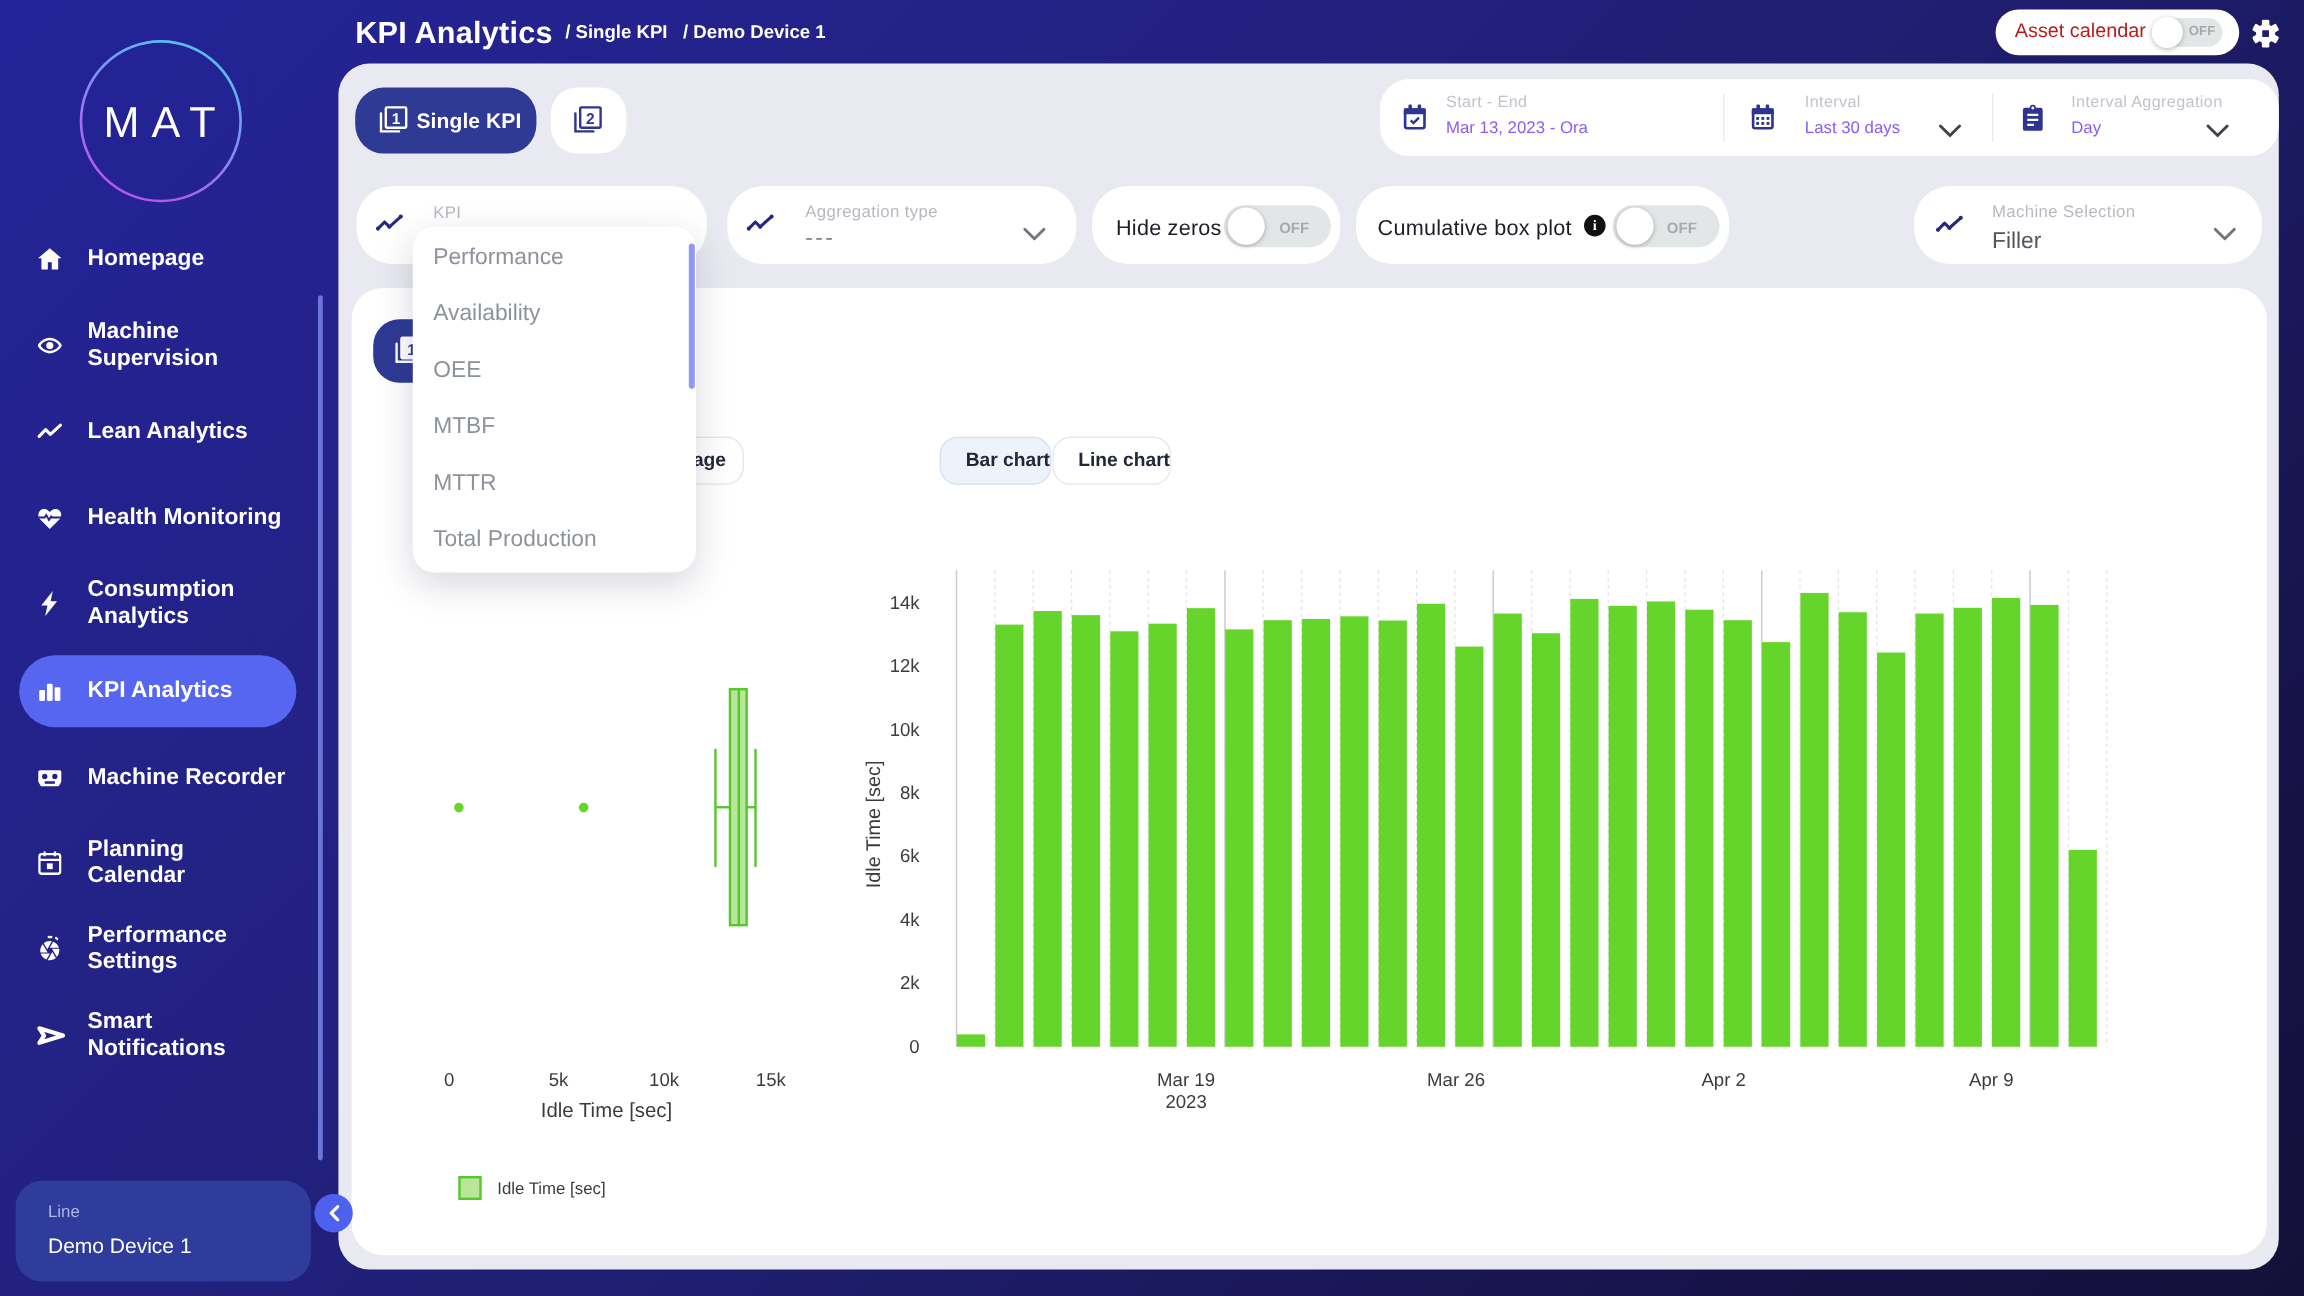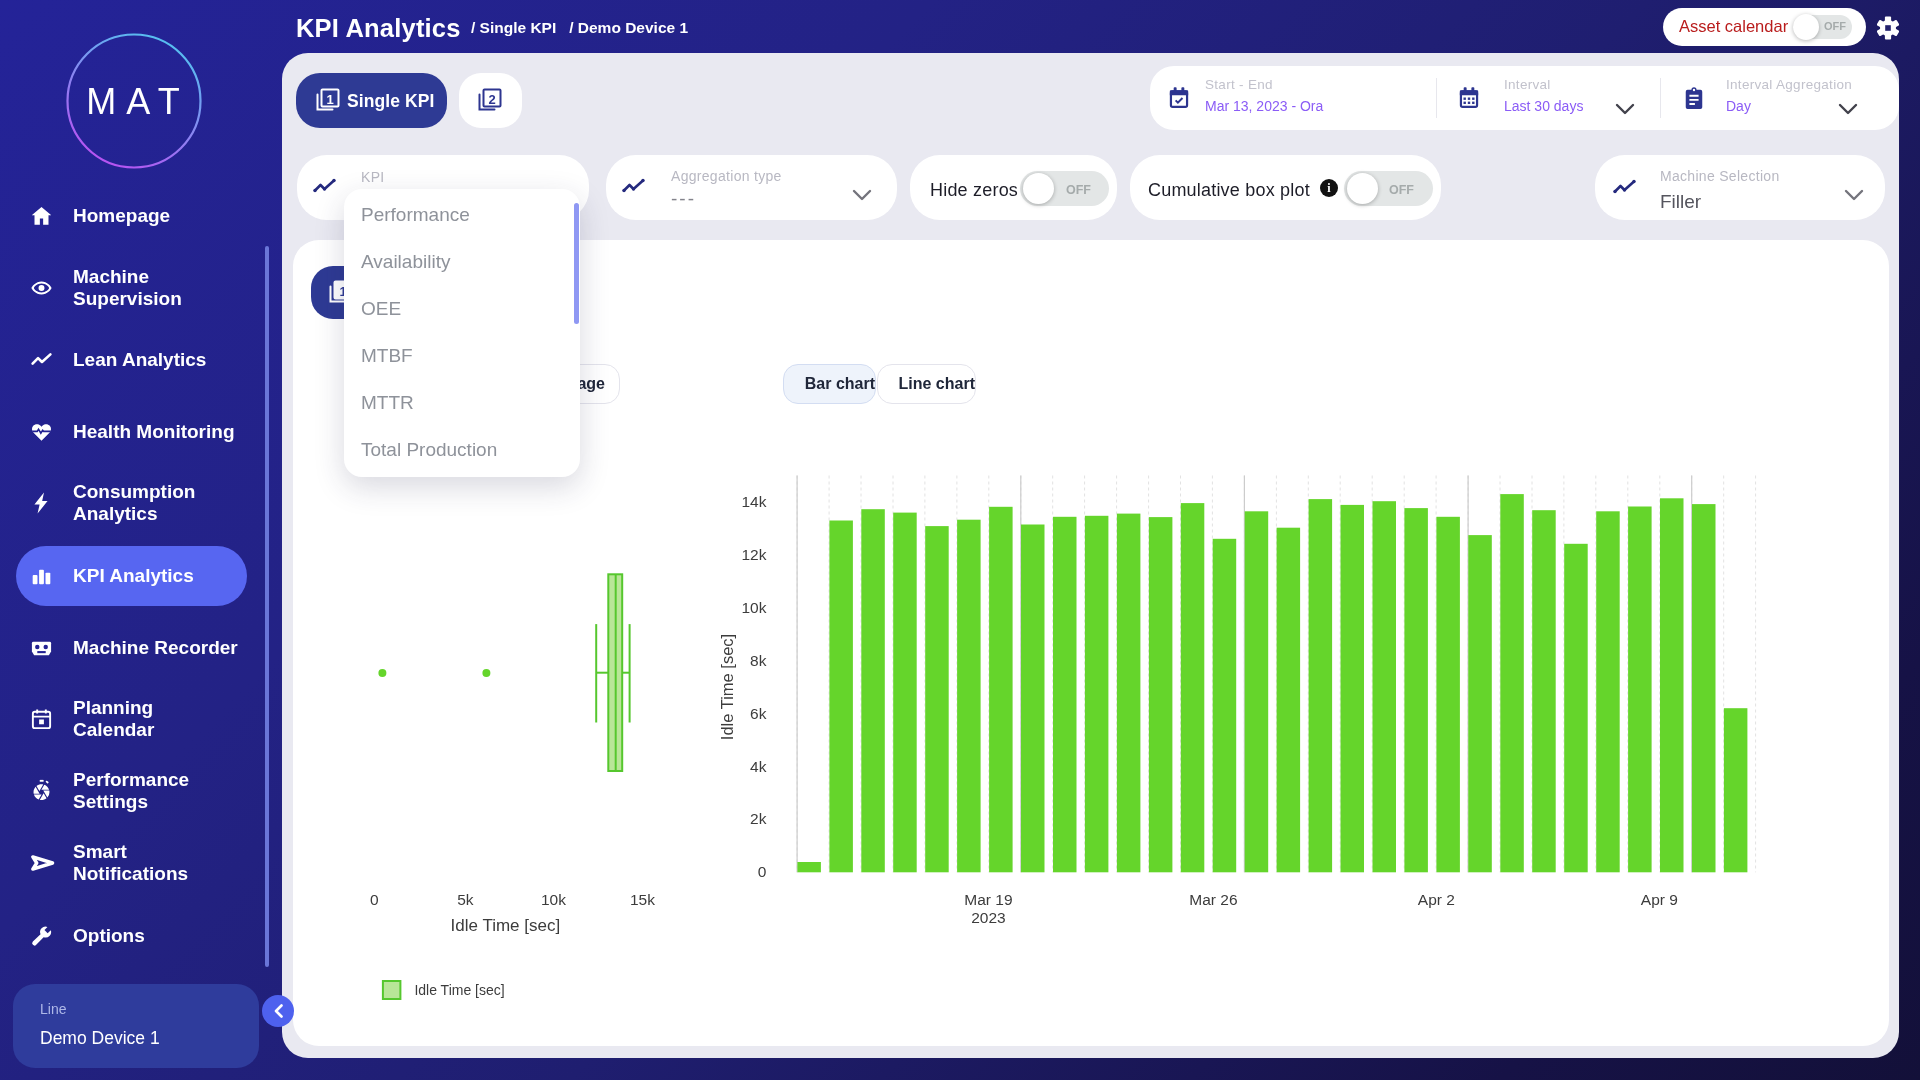--- a/index.html
+++ b/index.html
@@ -133,12 +133,6 @@
         <path d="M2.6 6.4 20.8 12 2.6 17.6 6.2 12z"></path>
       </svg>
       <div class="lbl">Smart<br>Notifications</div>
-    </div>
-  <div class="navitem" style="top:914px;height:44px">
-      <svg class="ic" viewBox="0 0 24 24" fill="#fff">
-        <path d="M21.7 6a5.7 5.7 0 0 1-7.5 7.2l-7.7 8a2.4 2.4 0 0 1-3.5-3.4l8-7.7A5.7 5.7 0 0 1 18.2 2.5l-3.1 3.2 3.3 3.3z"></path>
-      </svg>
-      <div class="lbl">Options</div>
     </div>
   <div id="sidescroll" class="abs"></div>
   <div id="devbox" class="abs">

